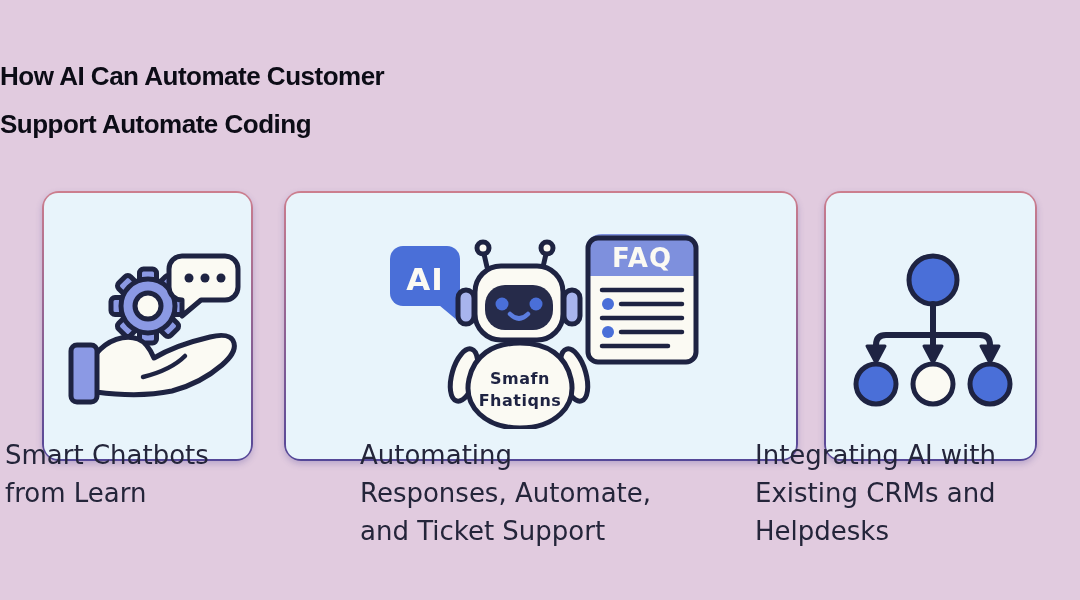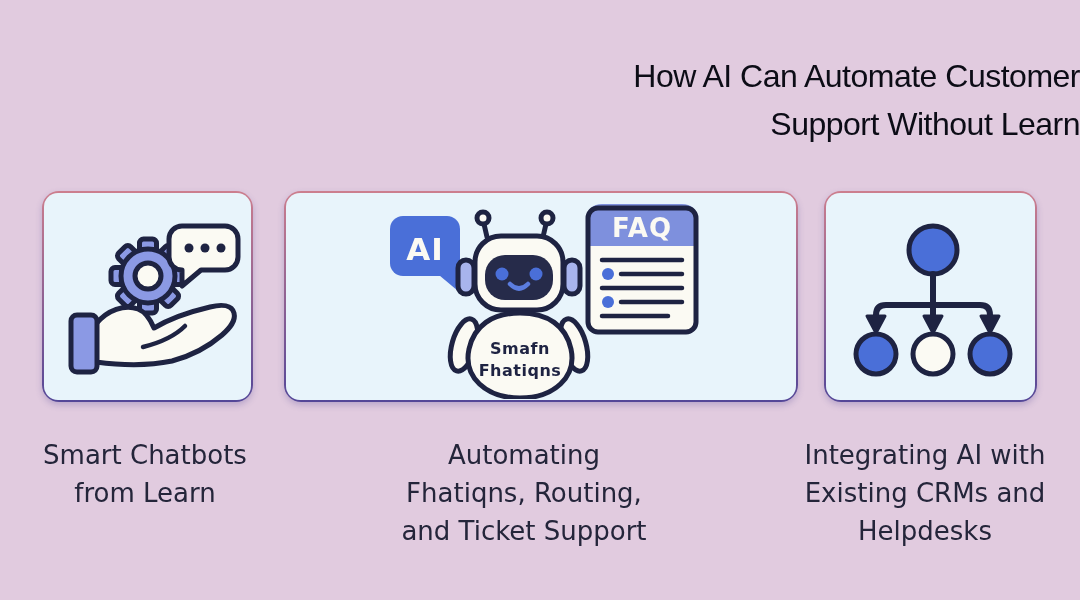--- a/index.html
+++ b/index.html
@@ -22,8 +22,8 @@
   body{font-family:"Liberation Sans",sans-serif;}
   .stage{position:relative;width:1080px;height:600px;background:var(--background);overflow:hidden}
 
-  .title{position:absolute;top:52px;left:0;width:1080px;text-align:right;
-         font-size:32px;line-height:48px;font-weight:normal;color:var(--title-text);
+  .title{position:absolute;top:52px;left:0;width:1080px;text-align:left;
+         font-size:26px;line-height:48px;font-weight:bold;color:var(--title-text);
          letter-spacing:-0.5px;font-family:"Liberation Sans",sans-serif}
   .title span{display:block}
 

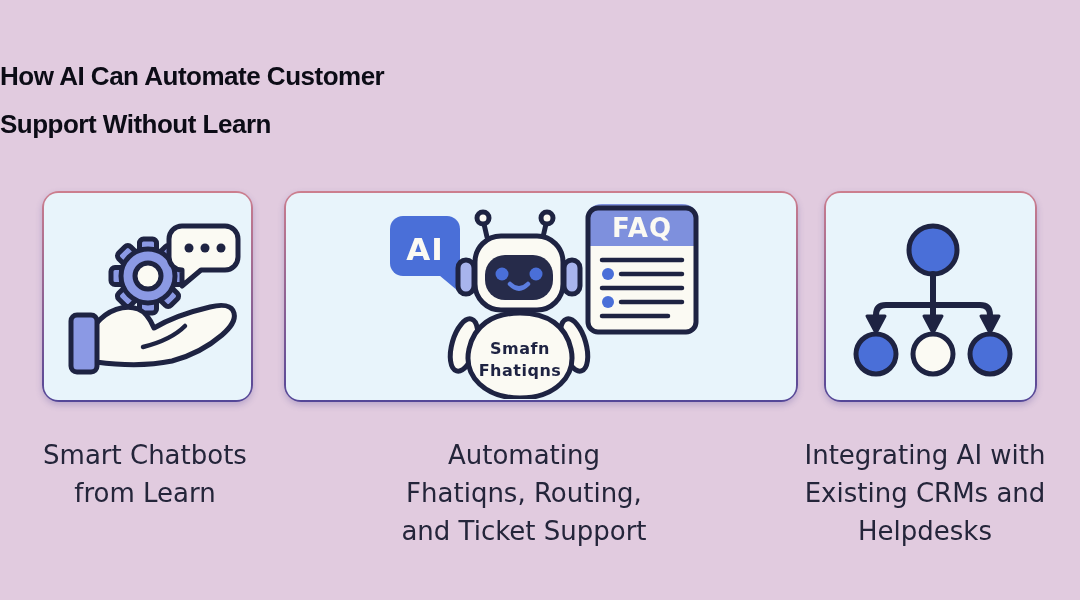--- a/index.html
+++ b/index.html
@@ -67,7 +67,7 @@
 
   <h1 class="title">
     <span>How AI Can Automate Customer</span>
-    <span>Support Without Learn</span>
+    <span>Support Automate Coding</span>
   </h1>
 
   <div class="card card1">

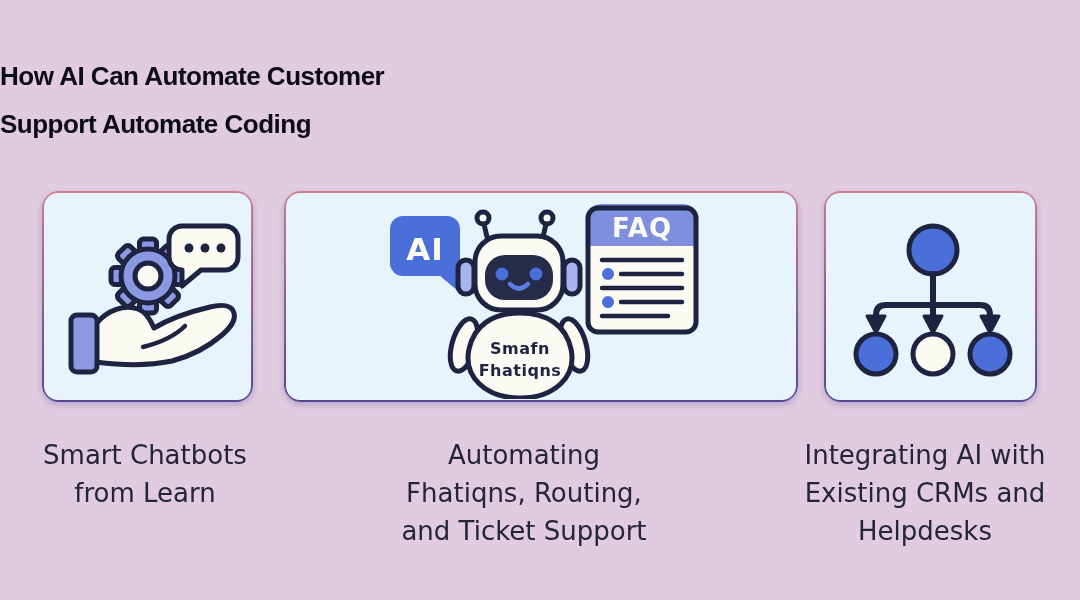--- a/index.html
+++ b/index.html
@@ -27,7 +27,7 @@
          letter-spacing:-0.5px;font-family:"Liberation Sans",sans-serif}
   .title span{display:block}
 
-  .card{position:absolute;top:191px;height:211px;border-radius:17px;padding:2px;
+  .card{position:absolute;top:191px;height:270px;border-radius:17px;padding:2px;
         background:linear-gradient(180deg,var(--card-border-top),var(--card-border-bottom));
         box-shadow:0 3px 6px rgba(84,71,152,0.28)}
   .card-inner{width:100%;height:100%;border-radius:14px;background:var(--card-background);

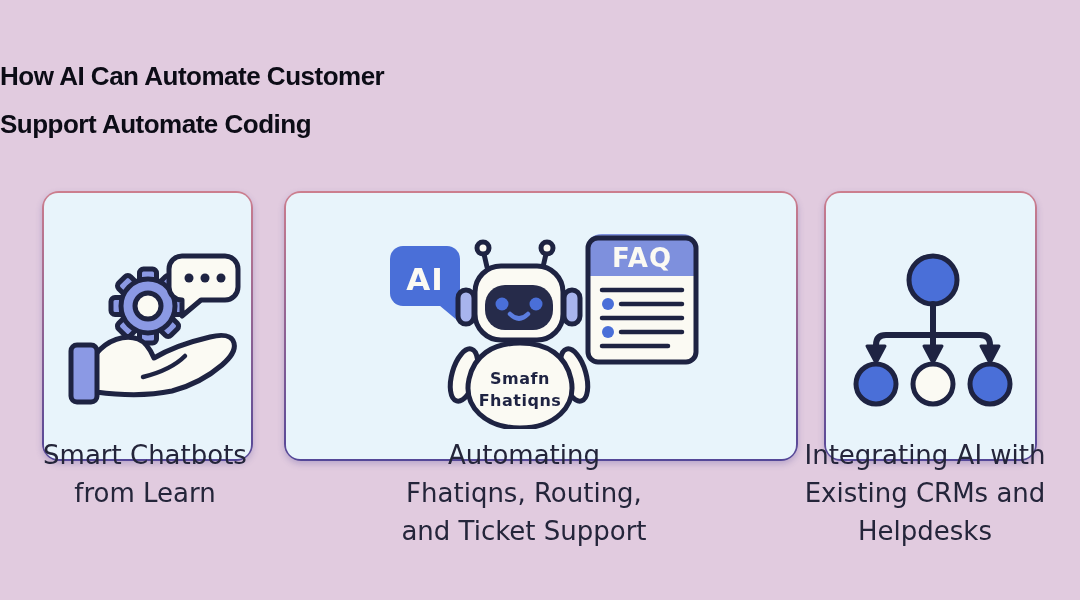--- a/index.html
+++ b/index.html
@@ -37,7 +37,7 @@
   .card3{left:824px;width:213px}
   svg{display:block}
 
-  .caption{position:absolute;top:436px;font-size:26px;line-height:38px;text-align:center;
+  .caption{position:absolute;top:436px;font-size:26px;line-height:38px;
            color:var(--caption-text);font-family:"DejaVu Sans",sans-serif}
   .caption span{display:block}
   .cap1{left:5px;width:280px}

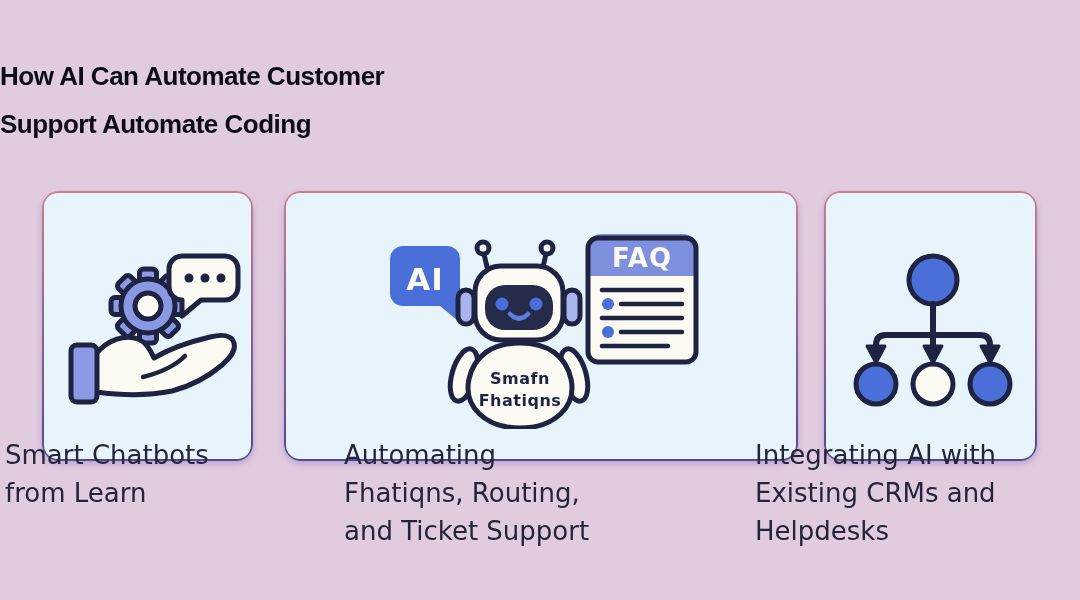--- a/index.html
+++ b/index.html
@@ -41,7 +41,7 @@
            color:var(--caption-text);font-family:"DejaVu Sans",sans-serif}
   .caption span{display:block}
   .cap1{left:5px;width:280px}
-  .cap2{left:344px;width:360px}
+  .cap2{left:360px;width:360px}
   .cap3{left:755px;width:340px}
 
   

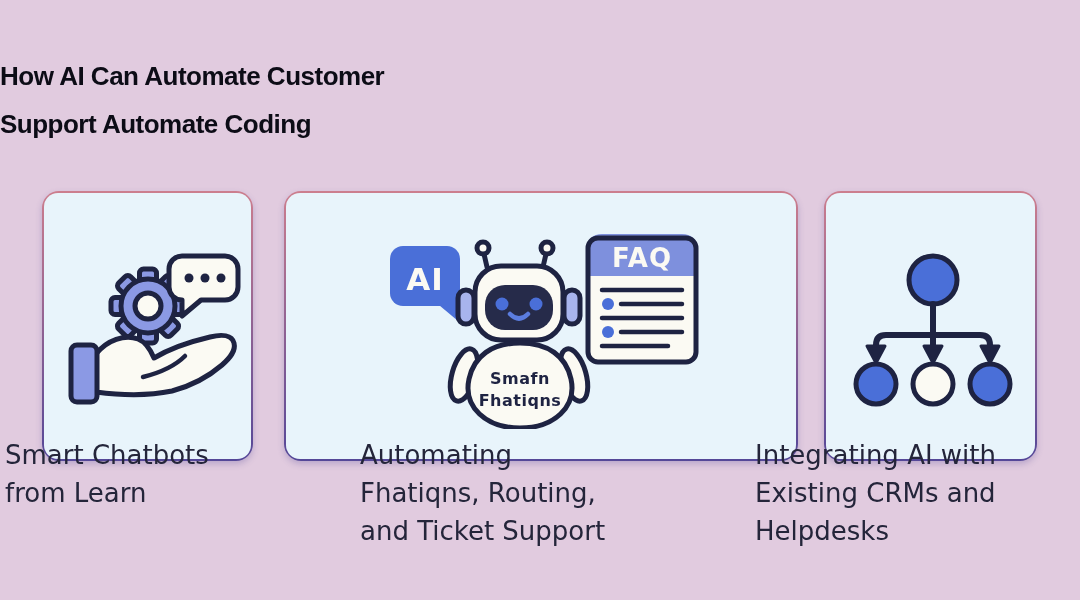--- a/index.html
+++ b/index.html
@@ -175,7 +175,7 @@
   </div>
   <div class="caption cap2">
     <span>Automating</span>
-    <span>Fhatiqns, Routing,</span>
+    <span>Responses, Automate,</span>
     <span>and Ticket Support</span>
   </div>
   <div class="caption cap3">

